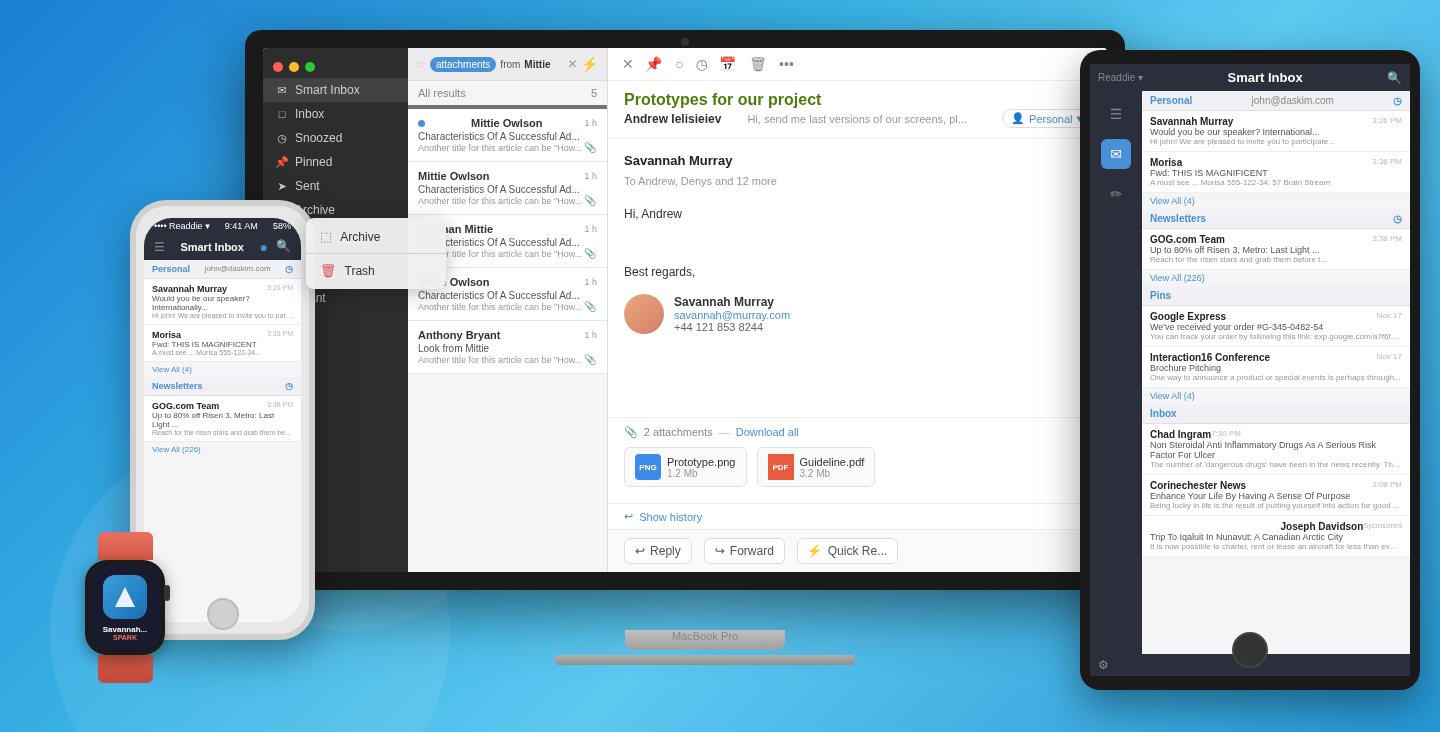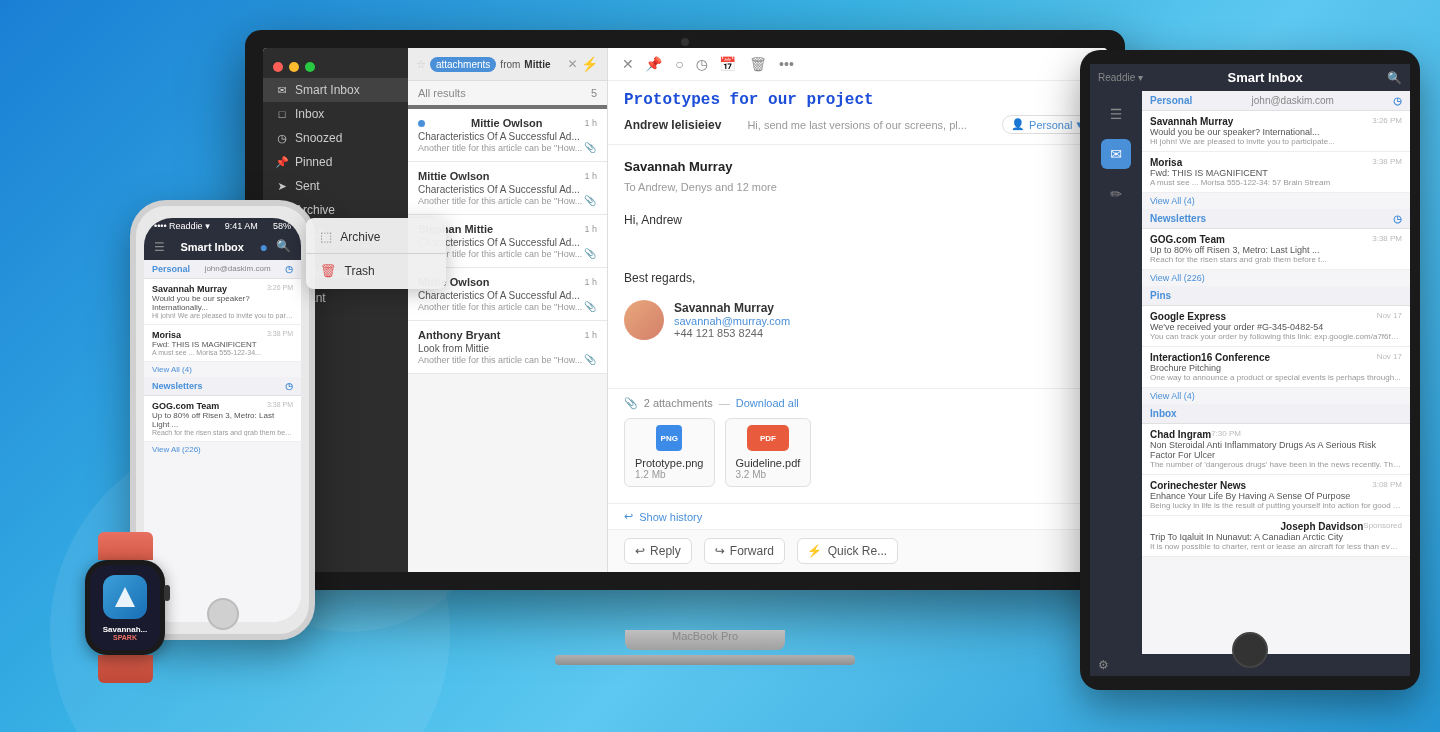--- a/index.html
+++ b/index.html
@@ -252,9 +252,7 @@
     .detail-subject {
       font-size: 16px;
       font-weight: 600;
-      color: #1d4ed8;
-      margin-bottom: 6px;
-      font-family: Liberation Mono, monospace;
+      color: #4d7c0f;
     }
     .detail-meta {
       display: flex;

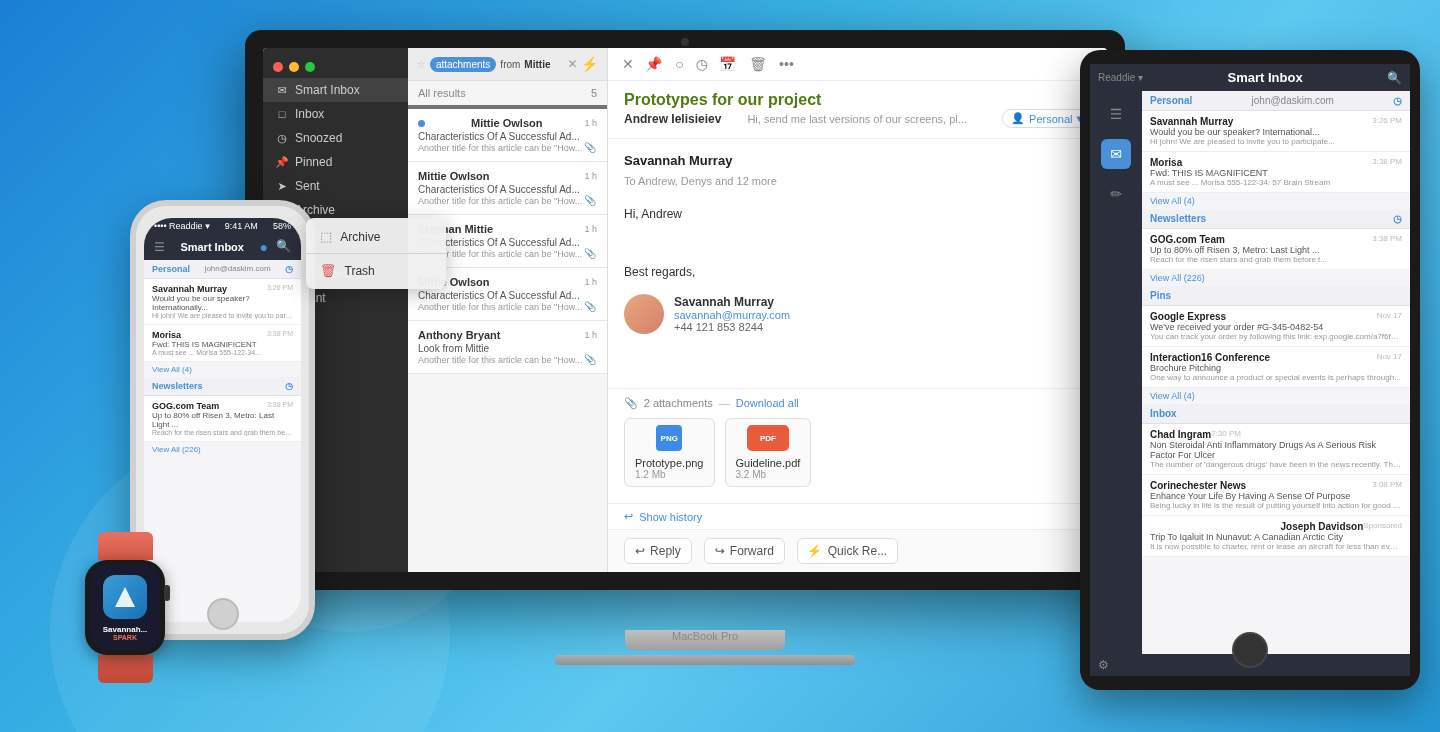--- a/index.html
+++ b/index.html
@@ -363,7 +363,6 @@
       border: 1px solid #e0e0e0;
       border-radius: 6px;
       background: #fafafa;
-      flex-direction: column;
     }
     .file-icon-png {
       width: 26px; height: 26px;

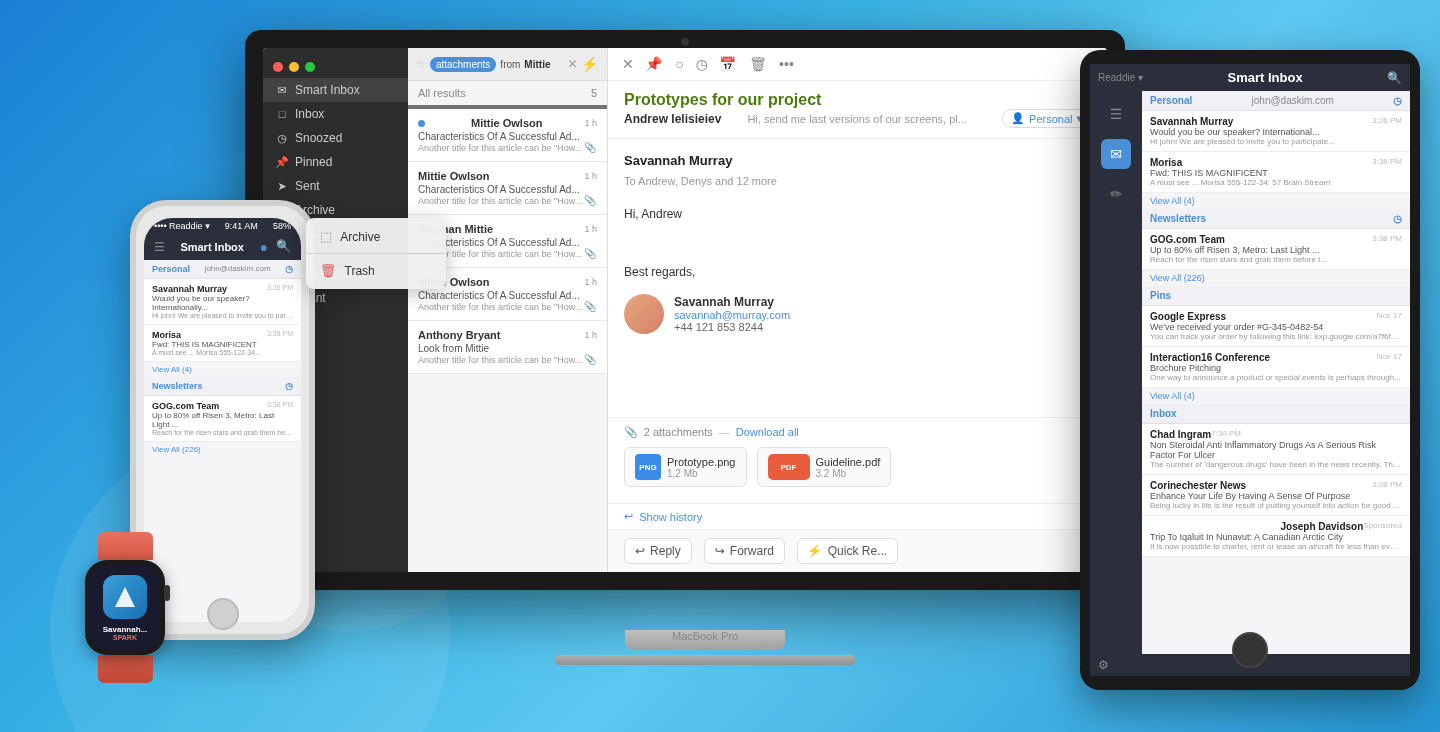--- a/index.html
+++ b/index.html
@@ -372,9 +372,9 @@
       font-size: 8px; color: white; font-weight: bold;
     }
     .file-icon-pdf {
-      width: 42px; height: 26px;
+      width: 26px; height: 26px;
       background: #e85c3d;
-      border-radius: 5px;
+      border-radius: 0;
       display: flex; align-items: center; justify-content: center;
       font-size: 8px; color: white; font-weight: bold;
     }

